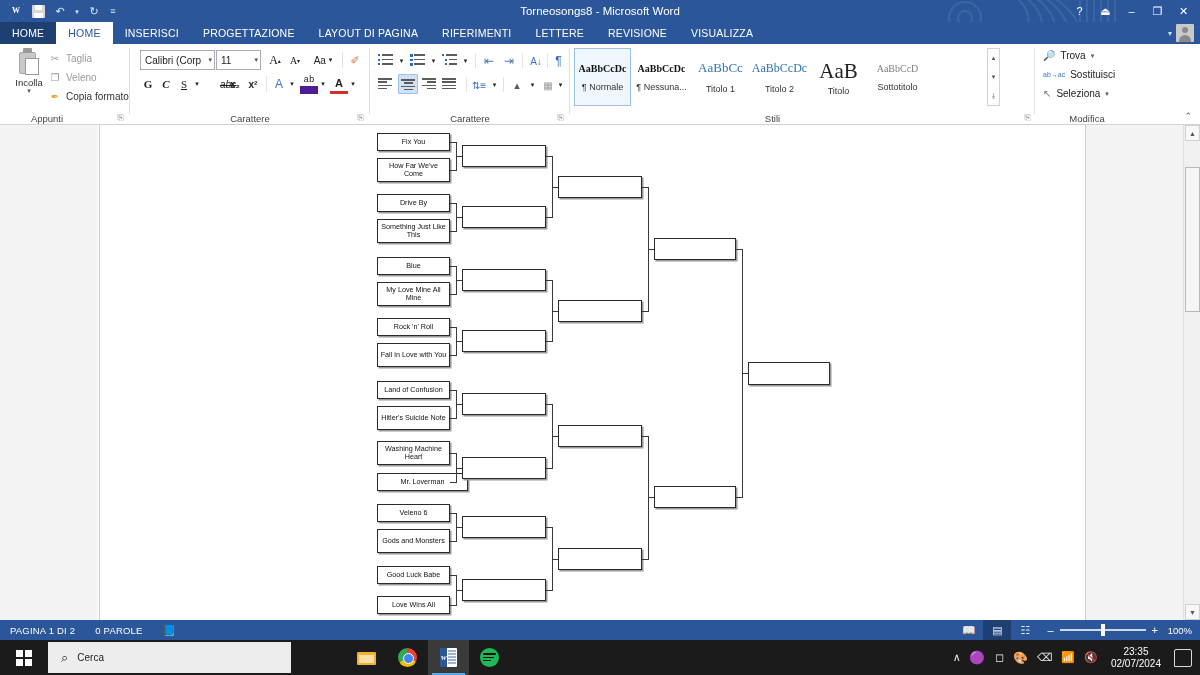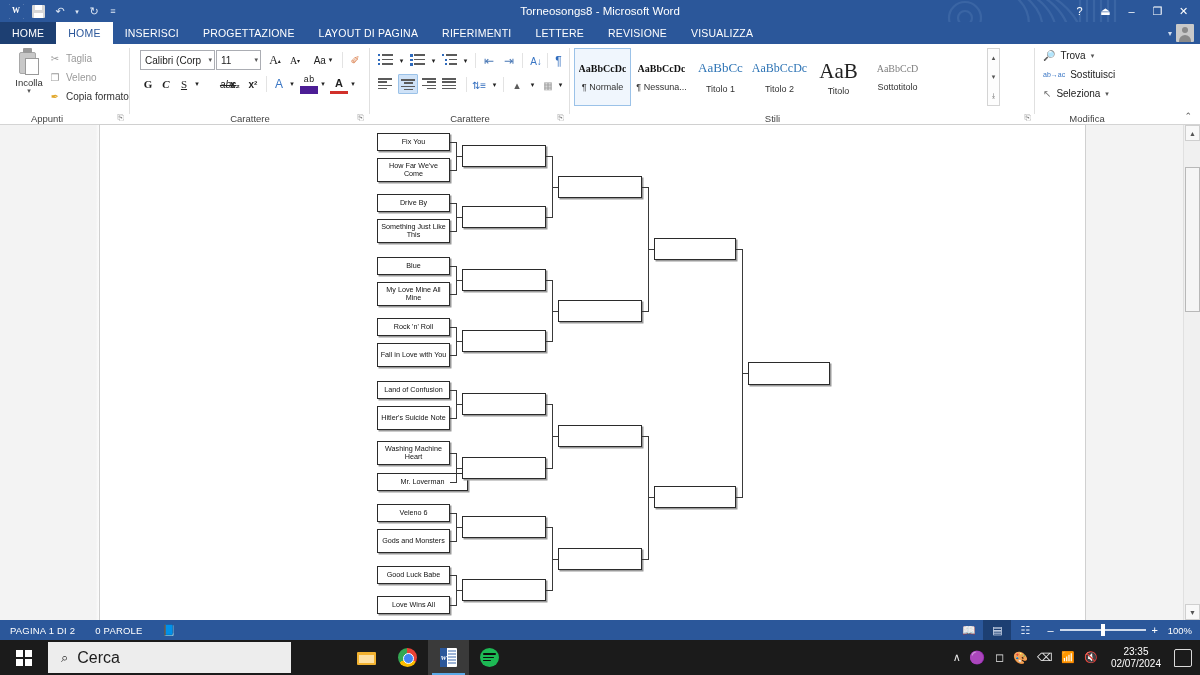--- a/index.html
+++ b/index.html
@@ -285,7 +285,7 @@
     display: flex; align-items: center; gap: 9px; padding-left: 13px;
   }
   .s-ico { font-size: 13px; color: #222; }
-  .s-txt { font-size: 16px; color: #1c1c1c; }
+  .s-txt { font-size: 10px; color: #1c1c1c; }
   .tb-icons { display: flex; align-items: center; height: 35px; margin-left: 55px; }
   .tb-app {
     width: 41px; height: 35px; display: flex; align-items: center; justify-content: center;

